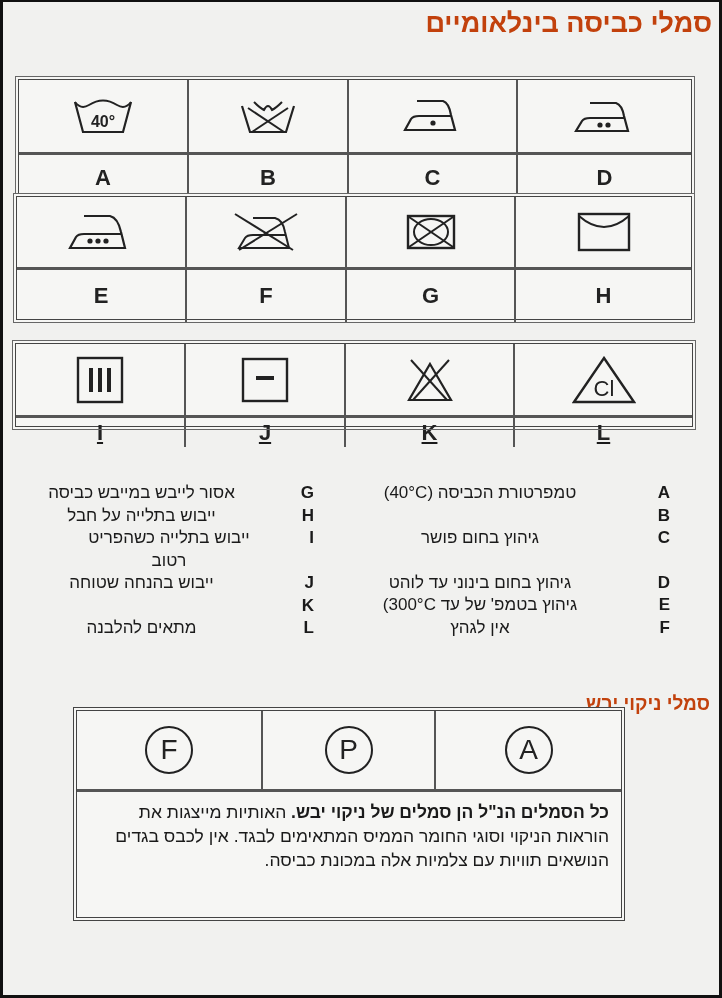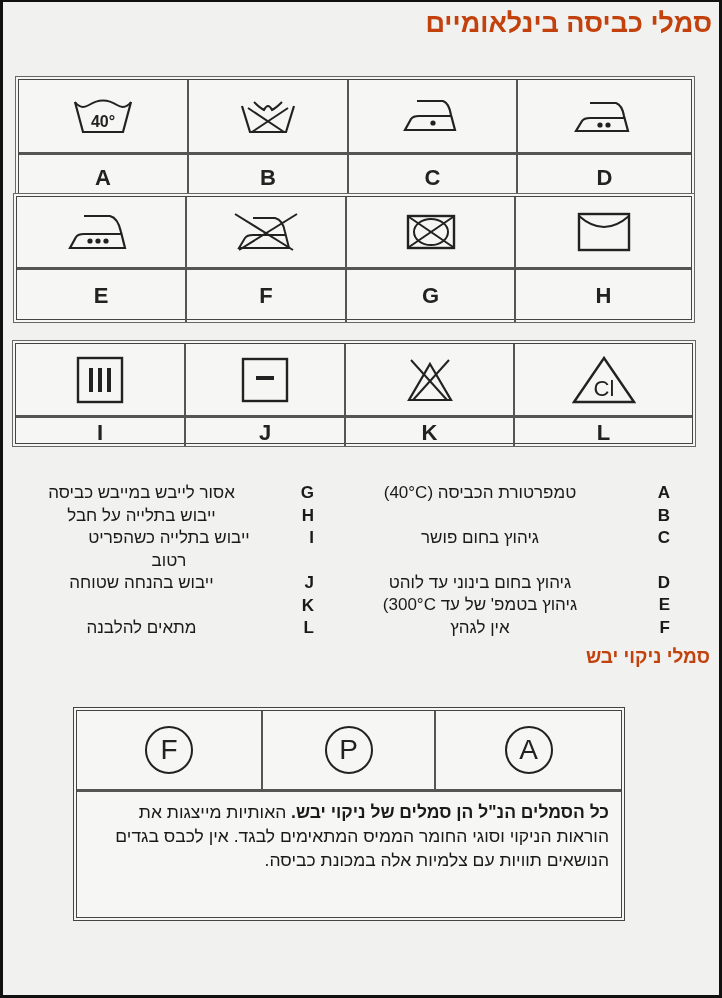--- a/index.html
+++ b/index.html
@@ -154,7 +154,7 @@
   </div>
 </div>
 
-<div class="sym-table" style="left:12px; top:340px; width:684px; height:107px;">
+<div class="sym-table" style="left:12px; top:340px; width:684px; height:90px;text-decoration:underline;">
   <div class="row sym" style="height:71px;">
     <div class="cell">
       <svg width="48" height="48" viewBox="0 0 48 48">

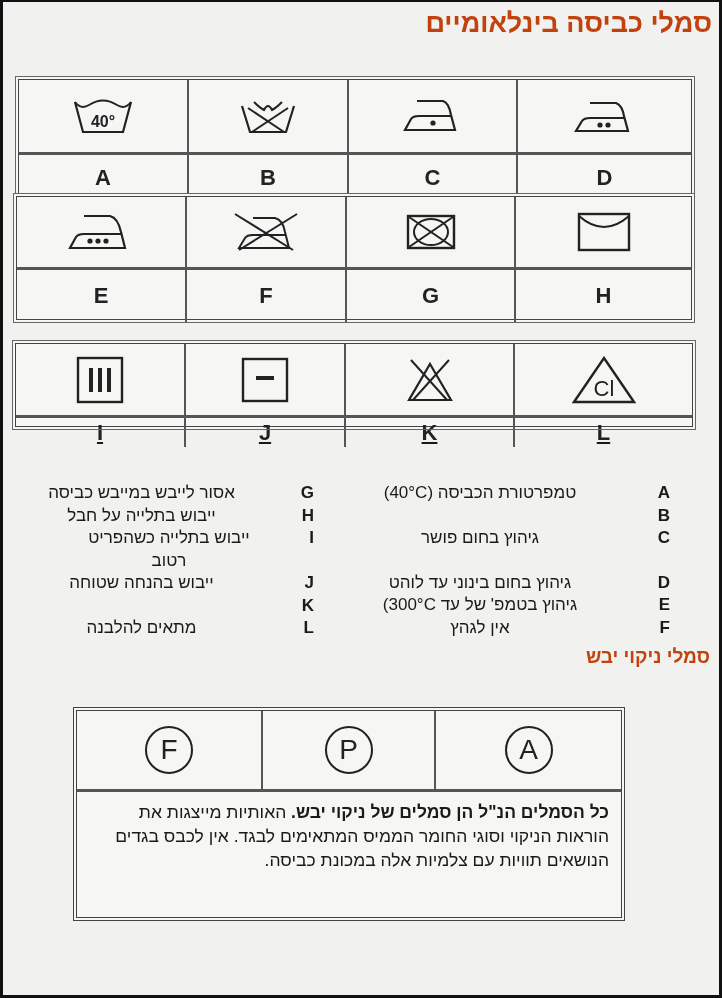--- a/index.html
+++ b/index.html
@@ -22,7 +22,7 @@
       position: absolute; direction: rtl; font-weight: bold; color: #c2410c;
     }
     .h-wash { right: 10px; top: 8px; font-size: 27px; }
-    .h-dry { right: 12px; top: 646px; font-size: 19px; }
+    .h-dry { right: 12px; top: 693px; font-size: 19px; }
 
     .sym-table {
       position: absolute; box-sizing: border-box;

